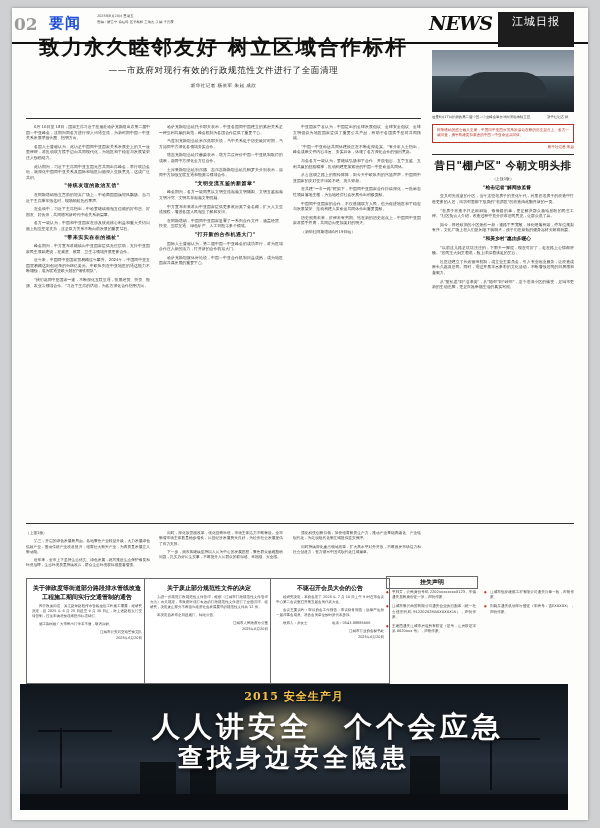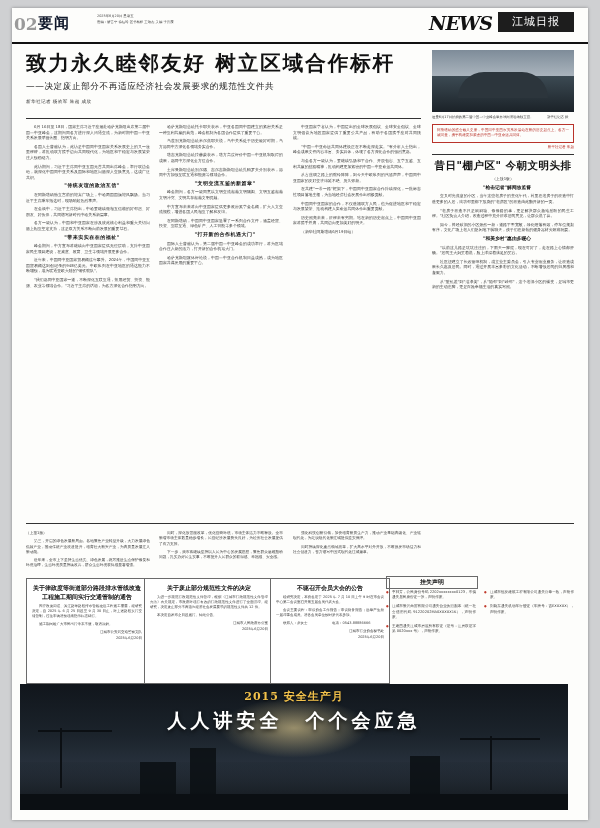--- a/index.html
+++ b/index.html
@@ -28,8 +28,8 @@
     font-family:"DejaVu Serif","Liberation Serif",serif;
   }
   .sec-name{
-    position:absolute;left:26px;top:6px;
-    font-size:15px;color:#0f172a;font-weight:bold;letter-spacing:1px;
+    position:absolute;left:37px;top:6px;
+    font-size:15px;color:#1d4ed8;font-weight:bold;letter-spacing:1px;
   }
   .mast-meta{
     position:absolute;left:85px;top:5px;

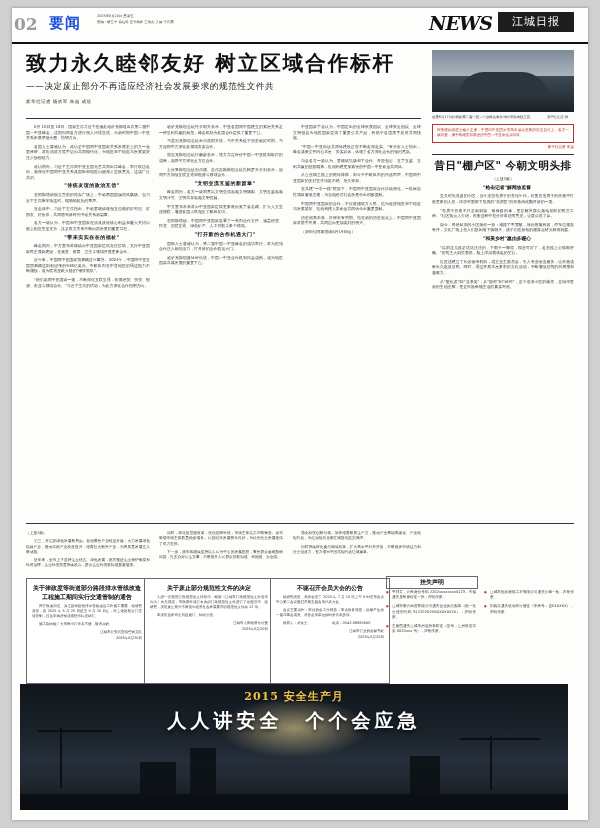--- a/index.html
+++ b/index.html
@@ -44,7 +44,7 @@
   }
   .paper-name{
     position:absolute;right:14px;top:4px;
-    width:76px;height:20px;background:#1d1d1d;color:#fff;
+    width:76px;height:35px;background:#1d1d1d;color:#fff;
     font-size:11px;letter-spacing:1px;text-align:center;line-height:20px;
     font-family:"DejaVu Serif","Liberation Serif",serif;
   }

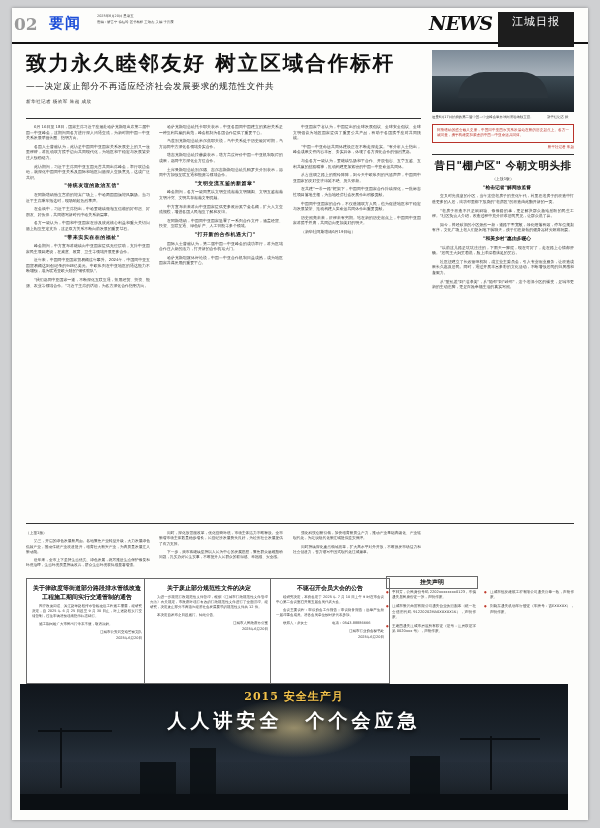--- a/index.html
+++ b/index.html
@@ -51,7 +51,8 @@
 
   
   .headline-wrap{
-    position:absolute;left:14px;top:42px;width:395px;
+    position:absolute;left:14px;top:26px;width:395px;
+    text-align:center;
   }
   .headline{
     font-size:20.5px;font-weight:bold;color:#111;letter-spacing:2px;

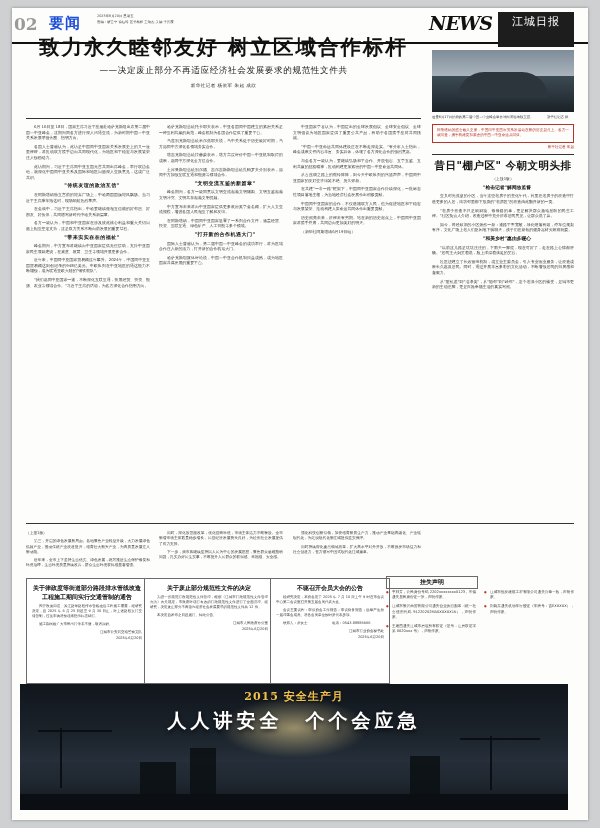--- a/index.html
+++ b/index.html
@@ -193,7 +193,7 @@
 
   <div class="headline-wrap">
     <div class="headline">致力永久睦邻友好 树立区域合作标杆</div>
-    <div class="subhead">——决定废止部分不再适应经济社会发展要求的规范性文件共</div>
+    <div class="subhead">——市政府对现行有效的行政规范性文件进行了全面清理</div>
     <div class="byline">新华社记者 杨依军 朱超 成欣</div>
   </div>
   <div class="hr-thin"></div>

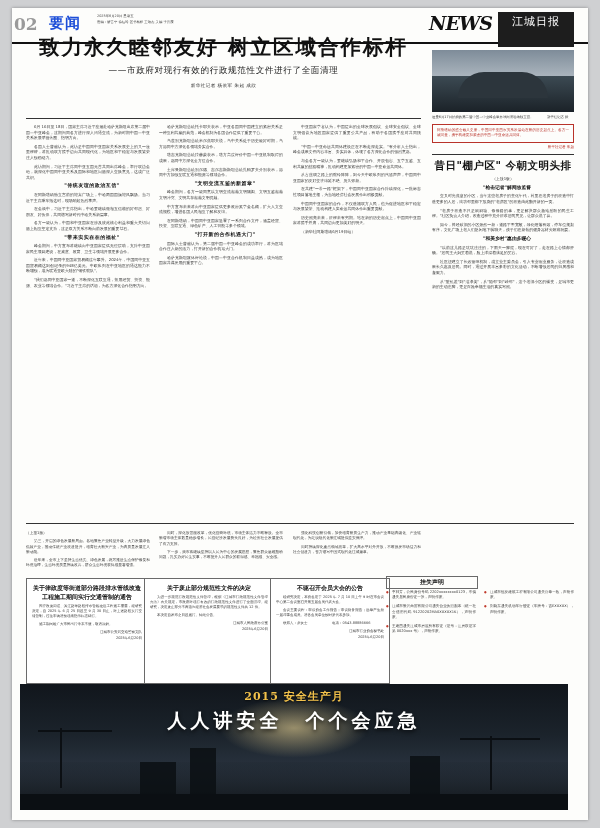--- a/index.html
+++ b/index.html
@@ -172,7 +172,7 @@
     font-family:"DejaVu Serif","Liberation Serif",serif;
     text-shadow:0 2px 4px rgba(0,0,0,.75);
   }
-  .poster-l1{top:24px;font-size:19px;}
+  .poster-l1{top:24px;font-size:28px;margin-left:34px;}
   .poster-l2{top:57px;font-size:25px;}
 </style>
 </head>

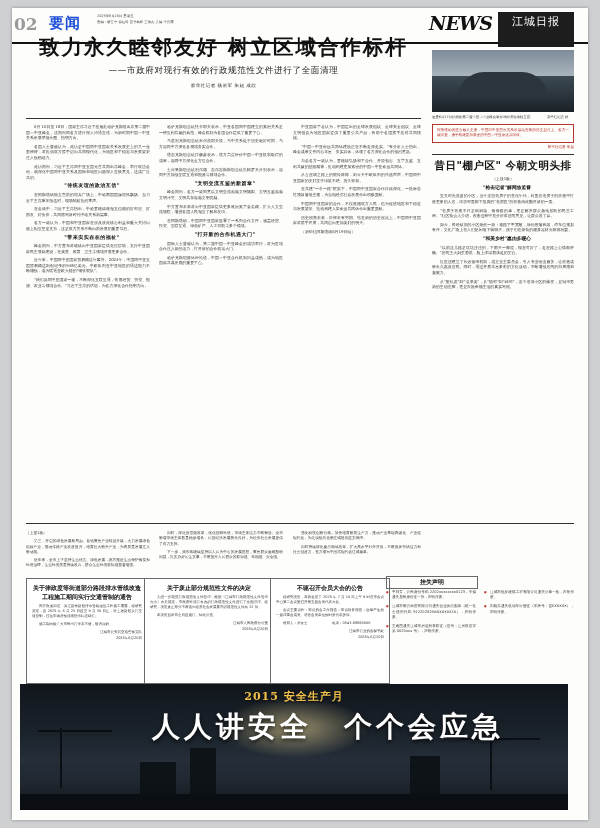--- a/index.html
+++ b/index.html
@@ -334,6 +334,7 @@
 
     <div class="poster-top">2015 安全生产月</div>
     <div class="poster-l1">人人讲安全　个个会应急</div>
+    <div class="poster-l2">查找身边安全隐患</div>
   </div>
 
 </div>

